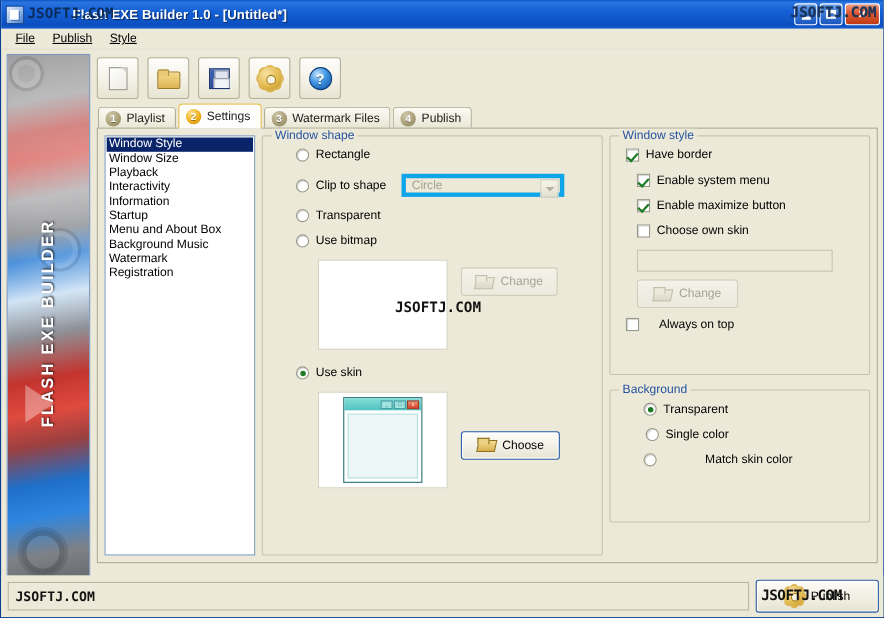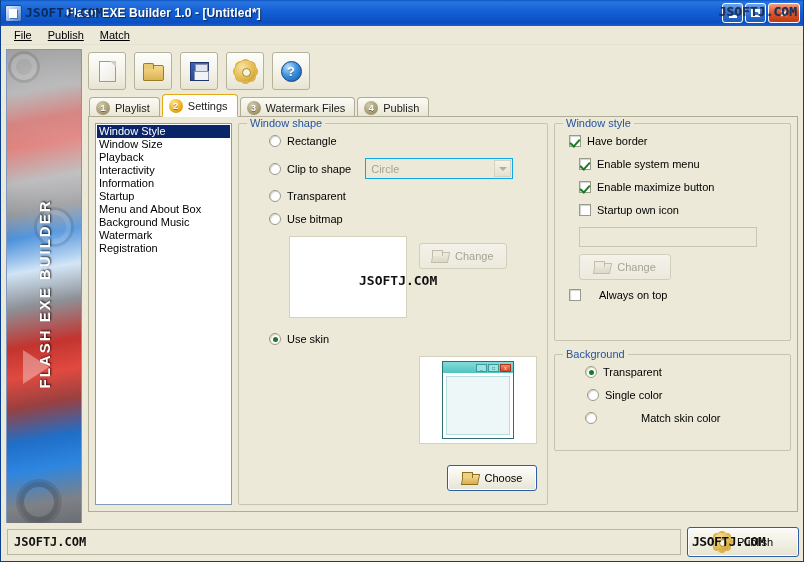--- a/index.html
+++ b/index.html
@@ -583,7 +583,7 @@
   <div id="menubar">
     <div class="menu-item"><u>File</u></div>
     <div class="menu-item"><u>Publish</u></div>
-    <div class="menu-item"><u>Match</u></div>
+    <div class="menu-item"><u>Style</u></div>
   </div>
 
   <div id="body">

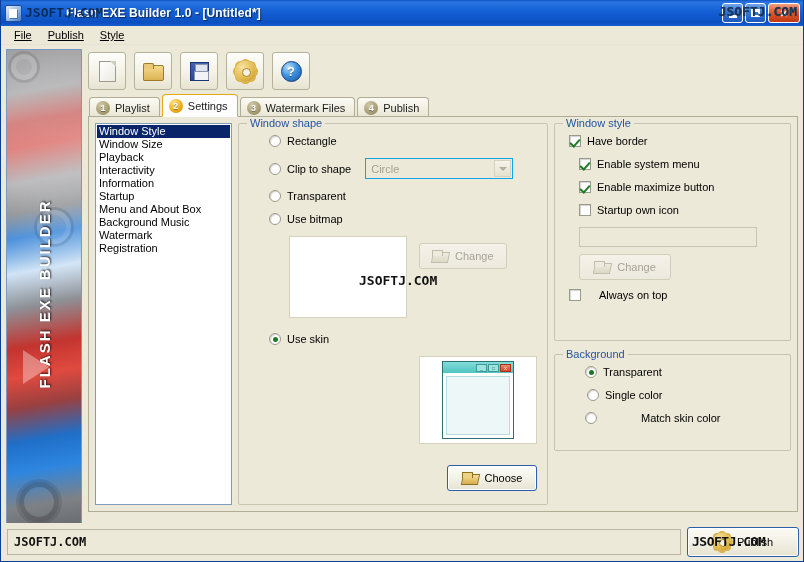--- a/index.html
+++ b/index.html
@@ -401,7 +401,7 @@
   
   .combo {
     width: 148px; height: 21px;
-    border: 1px solid #0ea5e9;
+    border: 4px solid #0ea5e9;
     background: #ece9d8;
     display: flex; align-items: center;
     padding-left: 5px;

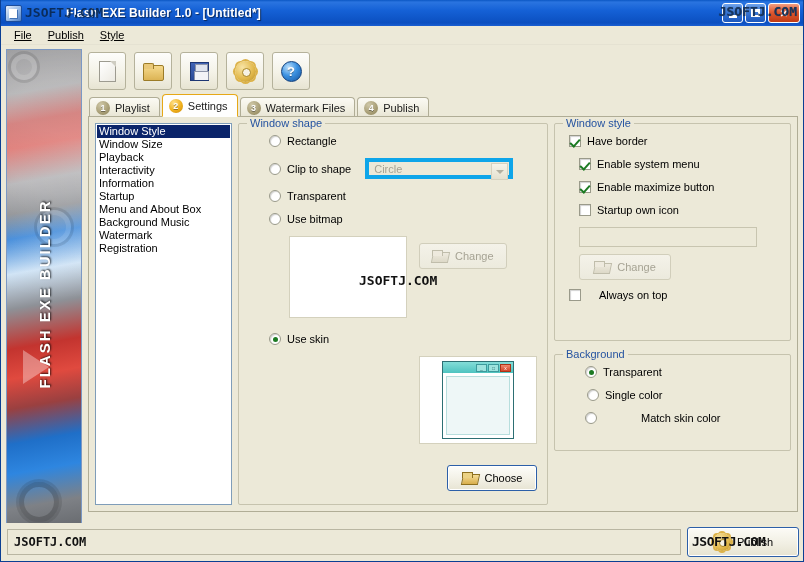--- a/index.html
+++ b/index.html
@@ -734,7 +734,7 @@
 
             <div class="opt indent2">
               <span class="check"></span>
-              <span class="optlabel">Startup own icon</span>
+              <span class="optlabel">Choose own skin</span>
             </div>
 
             <div class="textinput indent2" style="width:178px; margin-bottom:7px;">

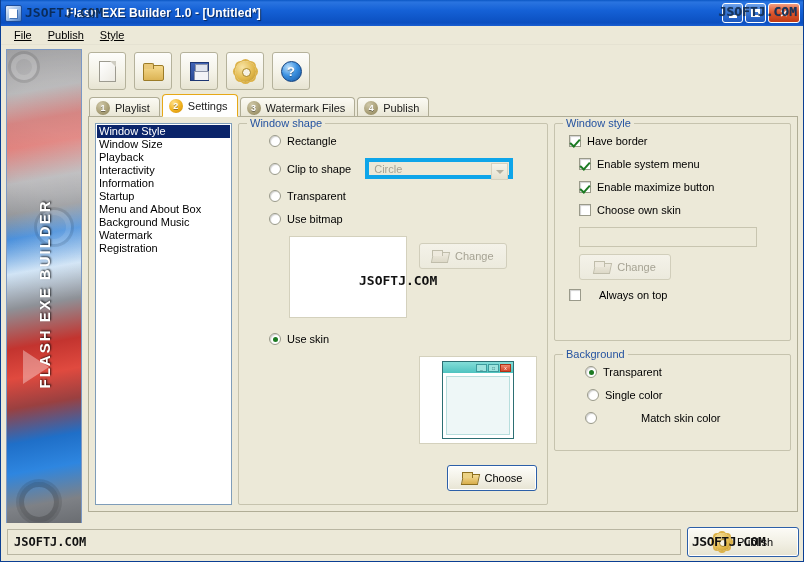--- a/index.html
+++ b/index.html
@@ -365,7 +365,7 @@
   #grp-window-shape { flex: 1; }
   #col-right { flex: 1; display: flex; flex-direction: column; gap: 13px; }
   #grp-window-style { height: 218px; }
-  #grp-background { height: 97px; padding-left: 24px; }
+  #grp-background { height: 121px; padding-left: 24px; }
 
   
   .opt { display: flex; align-items: center; gap: 6px; margin-bottom: 11px; font-size: 11px; }

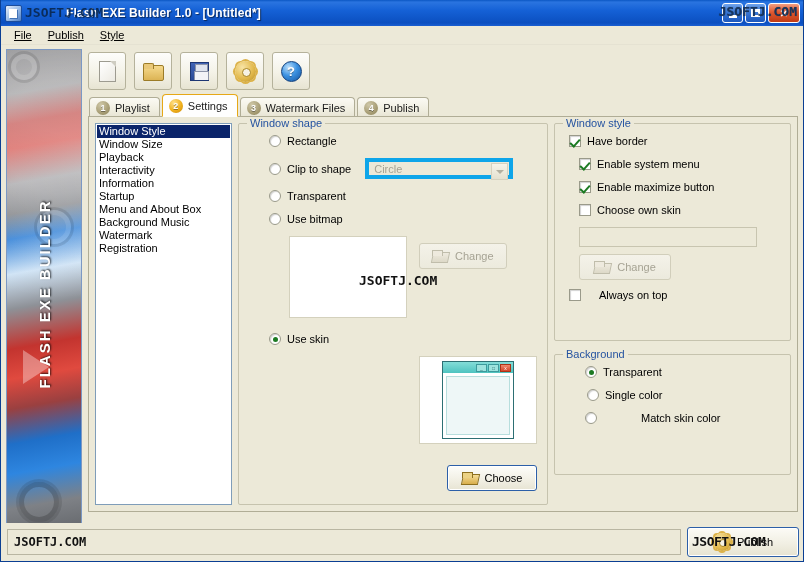--- a/index.html
+++ b/index.html
@@ -692,7 +692,7 @@
               <span class="optlabel">Use skin</span>
             </div>
 
-            <div style="display:flex; align-items:flex-end; gap:12px; margin:2px 0 0 40px;flex-direction:column;">
+            <div style="display:flex; align-items:center; gap:12px; margin:2px 0 0 40px;">
               <div class="preview-skin">
                 <div class="mini-win">
                   <div class="mini-title">

